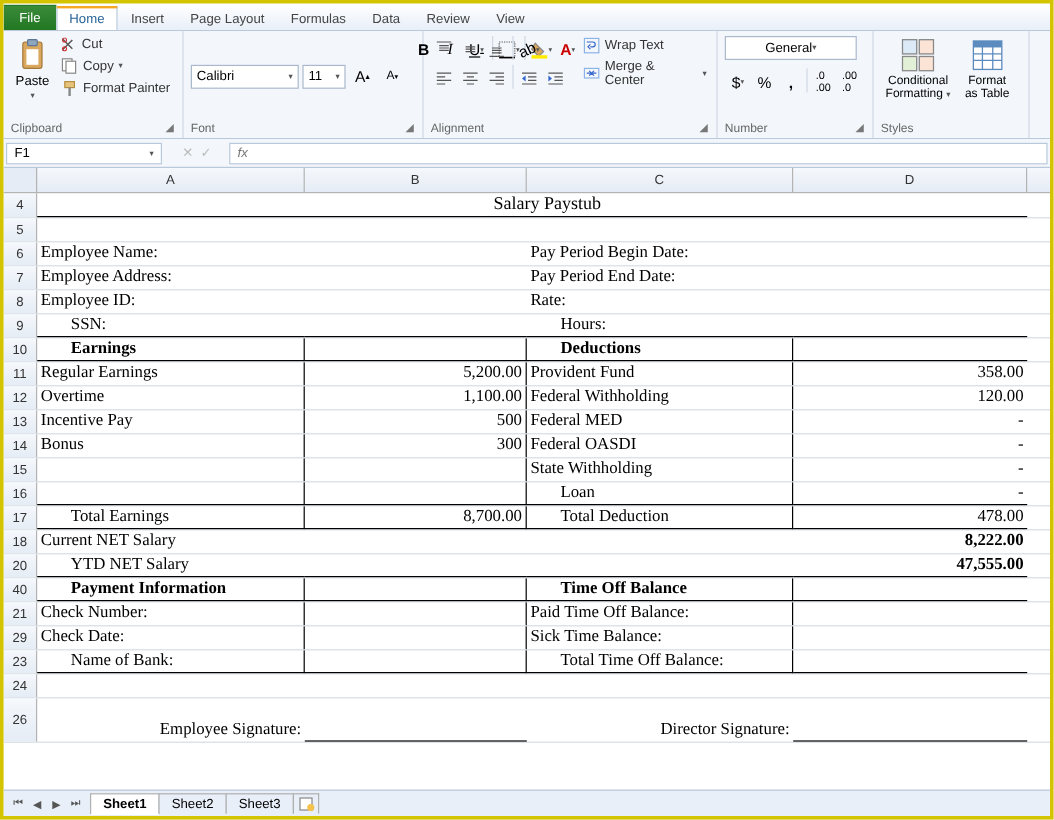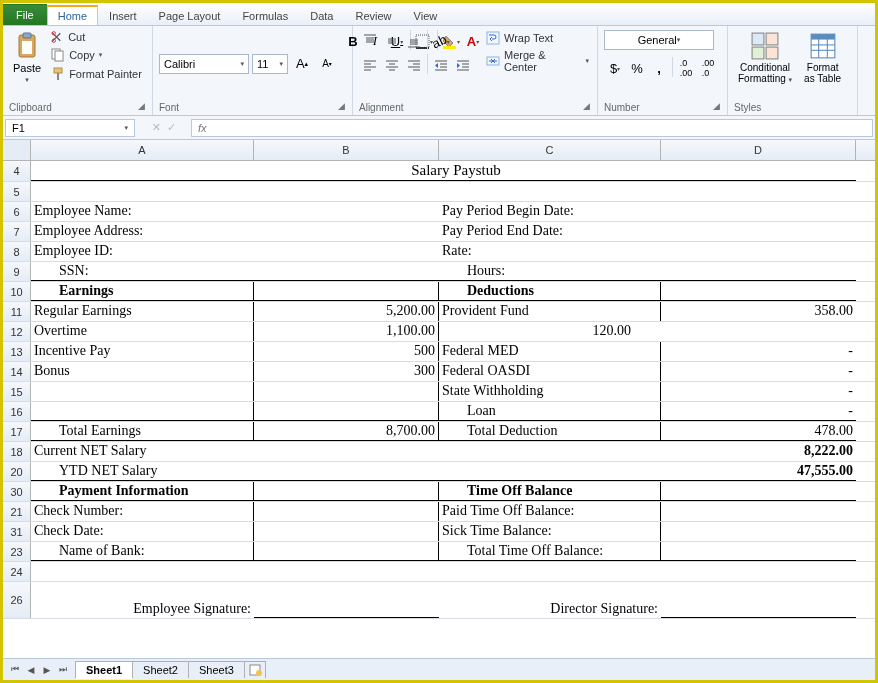--- a/index.html
+++ b/index.html
@@ -426,6 +426,7 @@
           <div class="cells">
             <div class="cell cA bdr-r">Overtime</div>
             <div class="cell cB rnum bdr-r">1,100.00</div>
+            <div class="cell cC bdr-r">Federal Withholding</div>
             <div class="cell cD rnum">120.00</div>
           </div>
         </div>

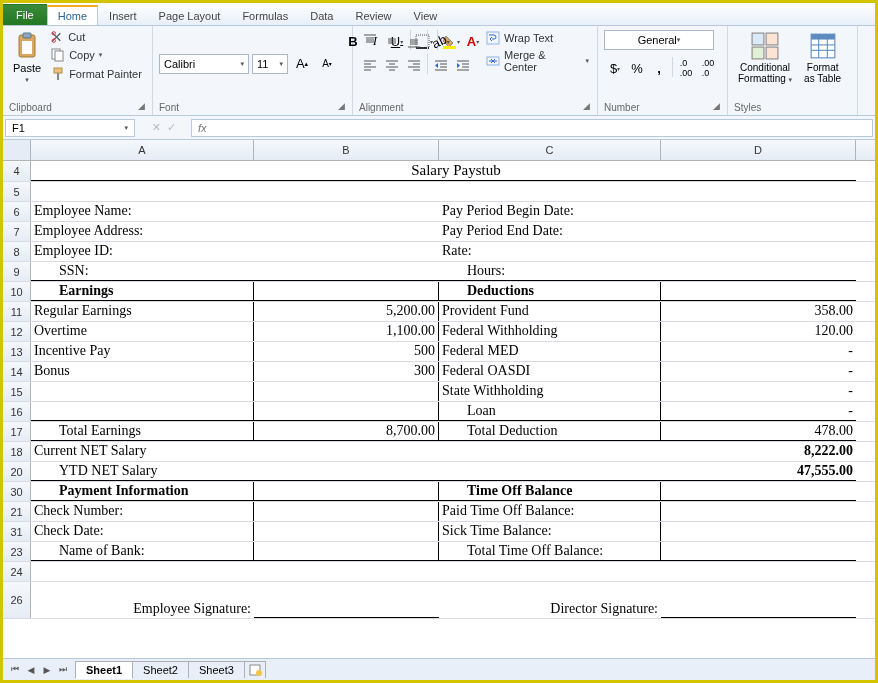--- a/index.html
+++ b/index.html
@@ -494,7 +494,7 @@
           </div>
         </div>
       <div class="row">
-          <div class="rh">30</div>
+          <div class="rh">40</div>
           <div class="cells">
             <div class="cell cA boldtxt bdr-b bdr-r">Payment Information</div>
             <div class="cell cB bdr-b bdr-r"></div>

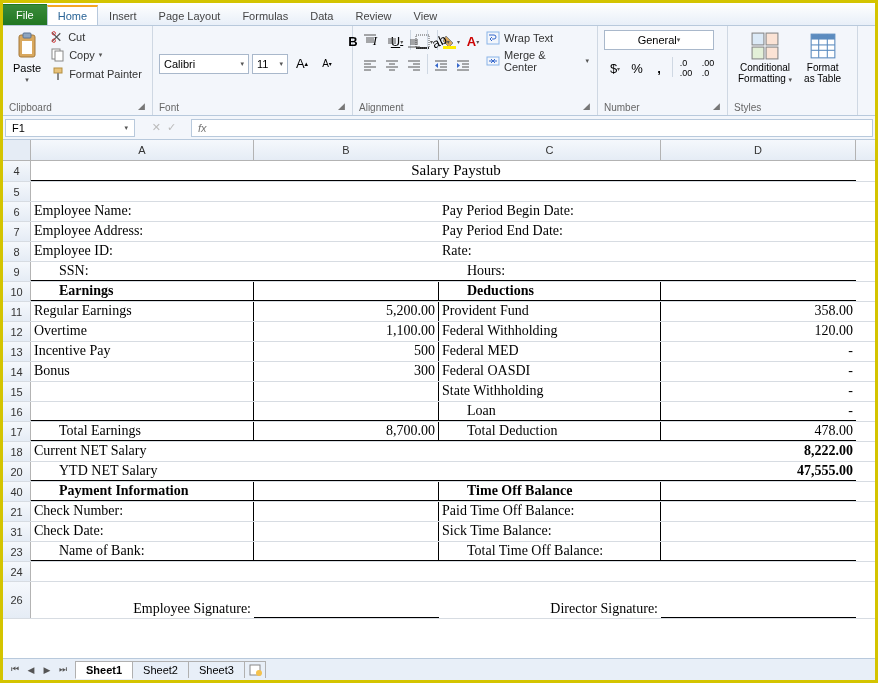--- a/index.html
+++ b/index.html
@@ -512,7 +512,7 @@
           </div>
         </div>
       <div class="row">
-          <div class="rh">31</div>
+          <div class="rh">29</div>
           <div class="cells">
             <div class="cell cA bdr-r">Check Date:</div>
             <div class="cell cB bdr-r"></div>

